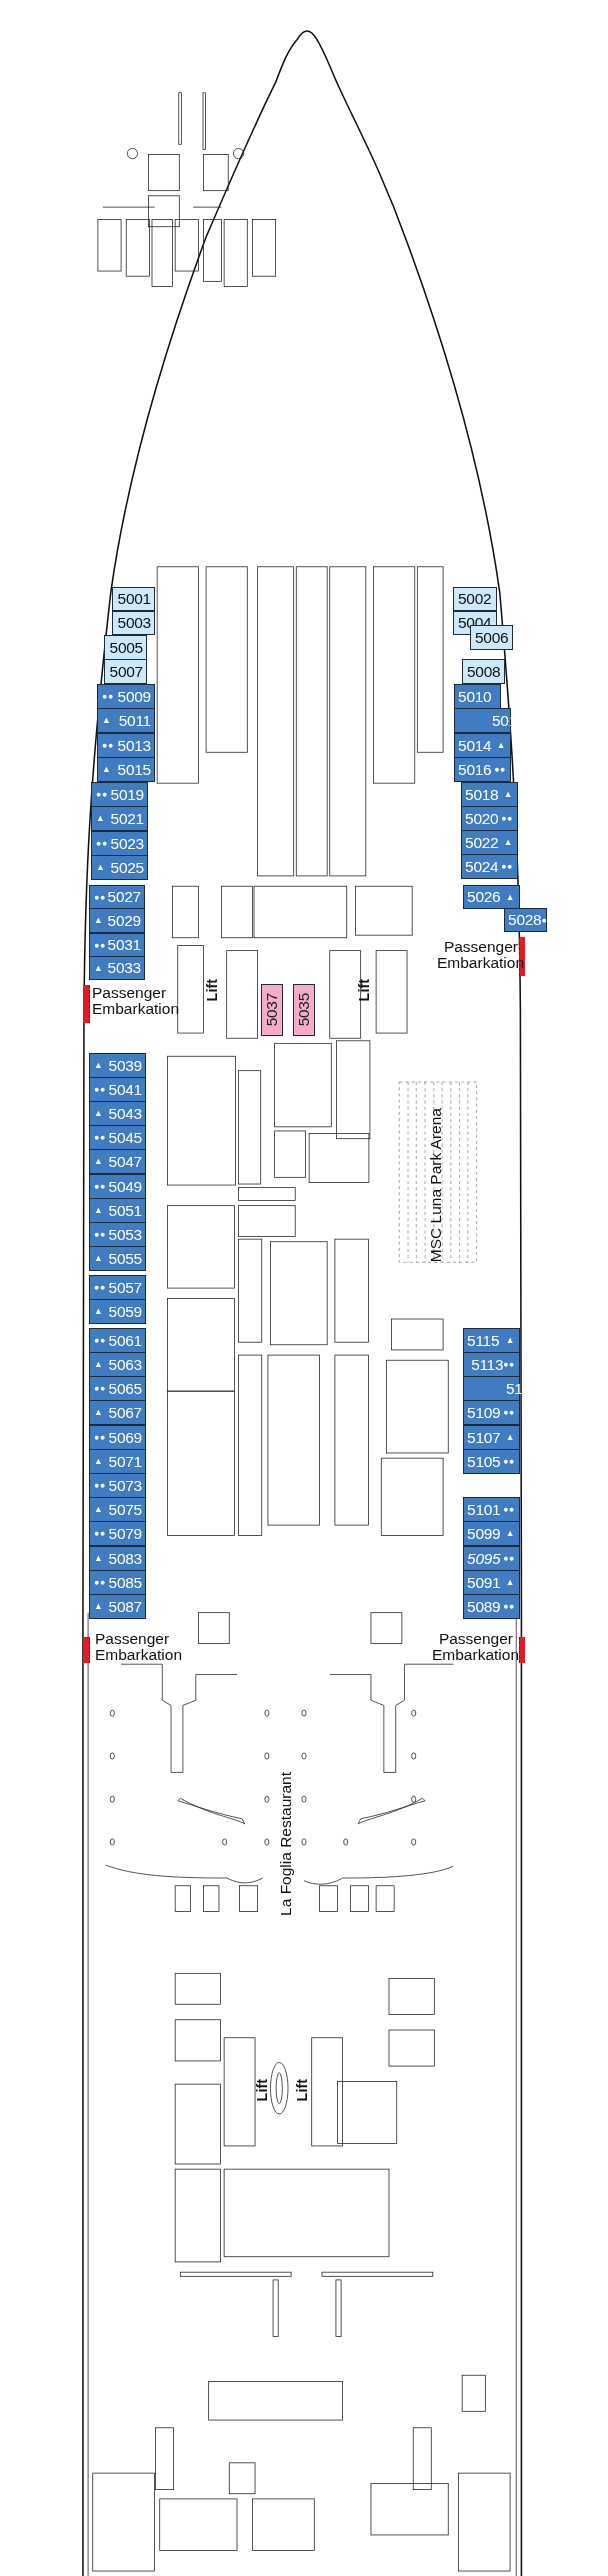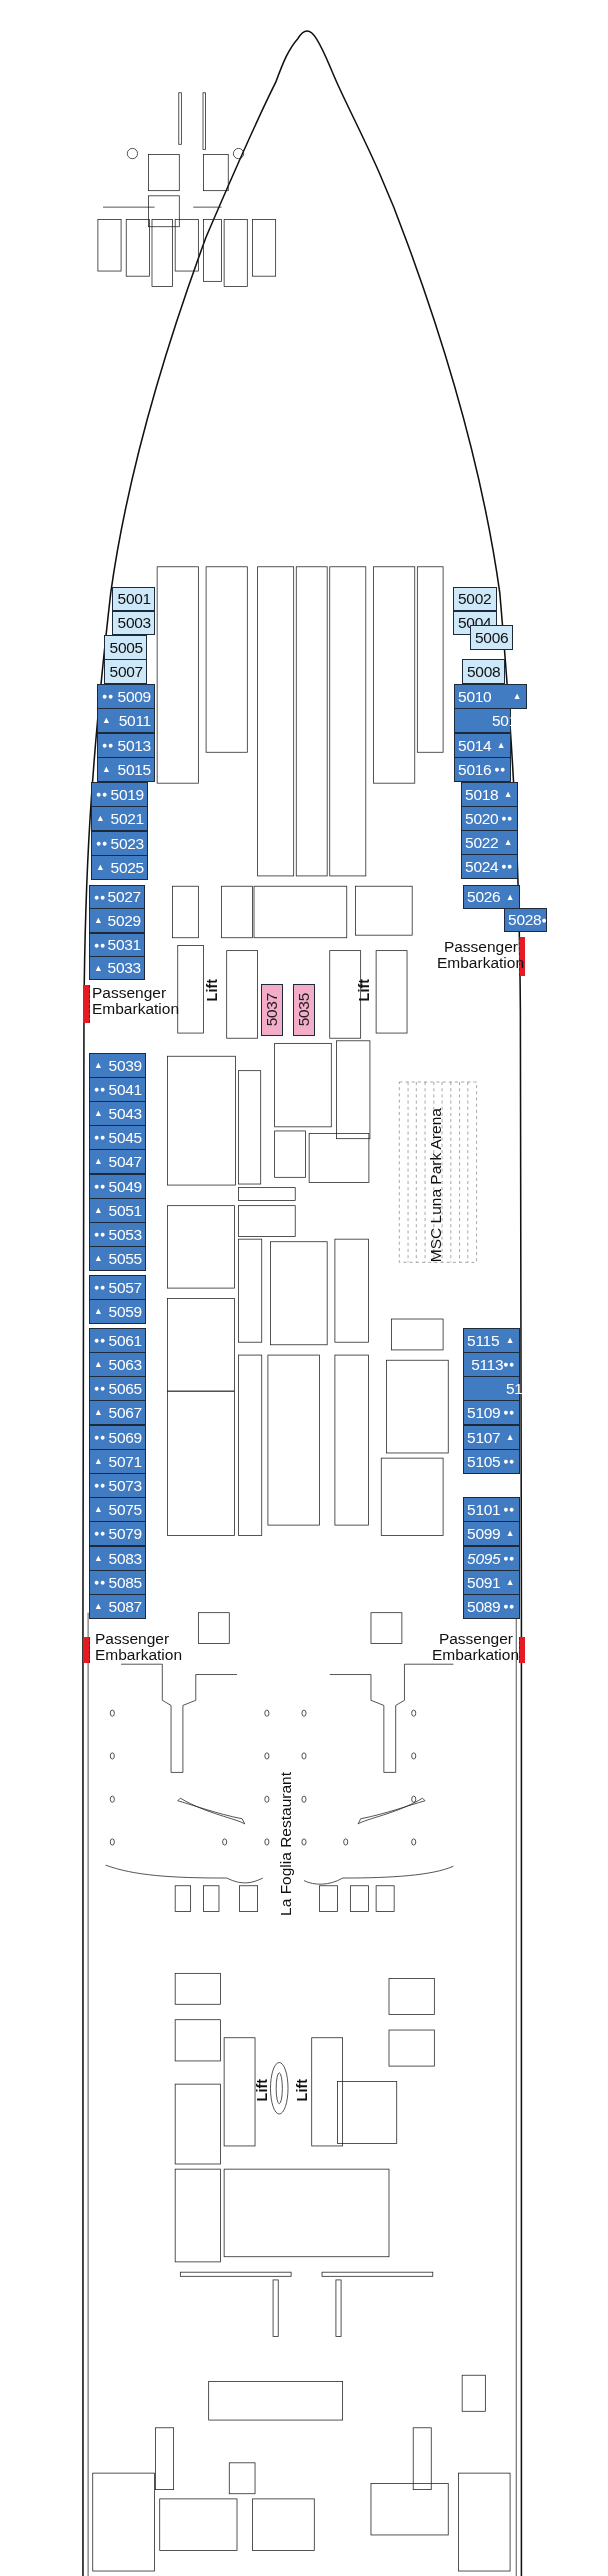--- a/index.html
+++ b/index.html
@@ -365,7 +365,7 @@
       <span>5008</span>
     </div>
 
-  <div class="cabin balcony stbd" style="left:454px;top:684px;width:73px;height:25px;gap:16px;">
+  <div class="cabin balcony stbd" style="left:454px;top:684px;width:47px;height:25px;gap:16px;">
       <span>5010</span>
       <span class="sym tri">▲</span>
     </div>

